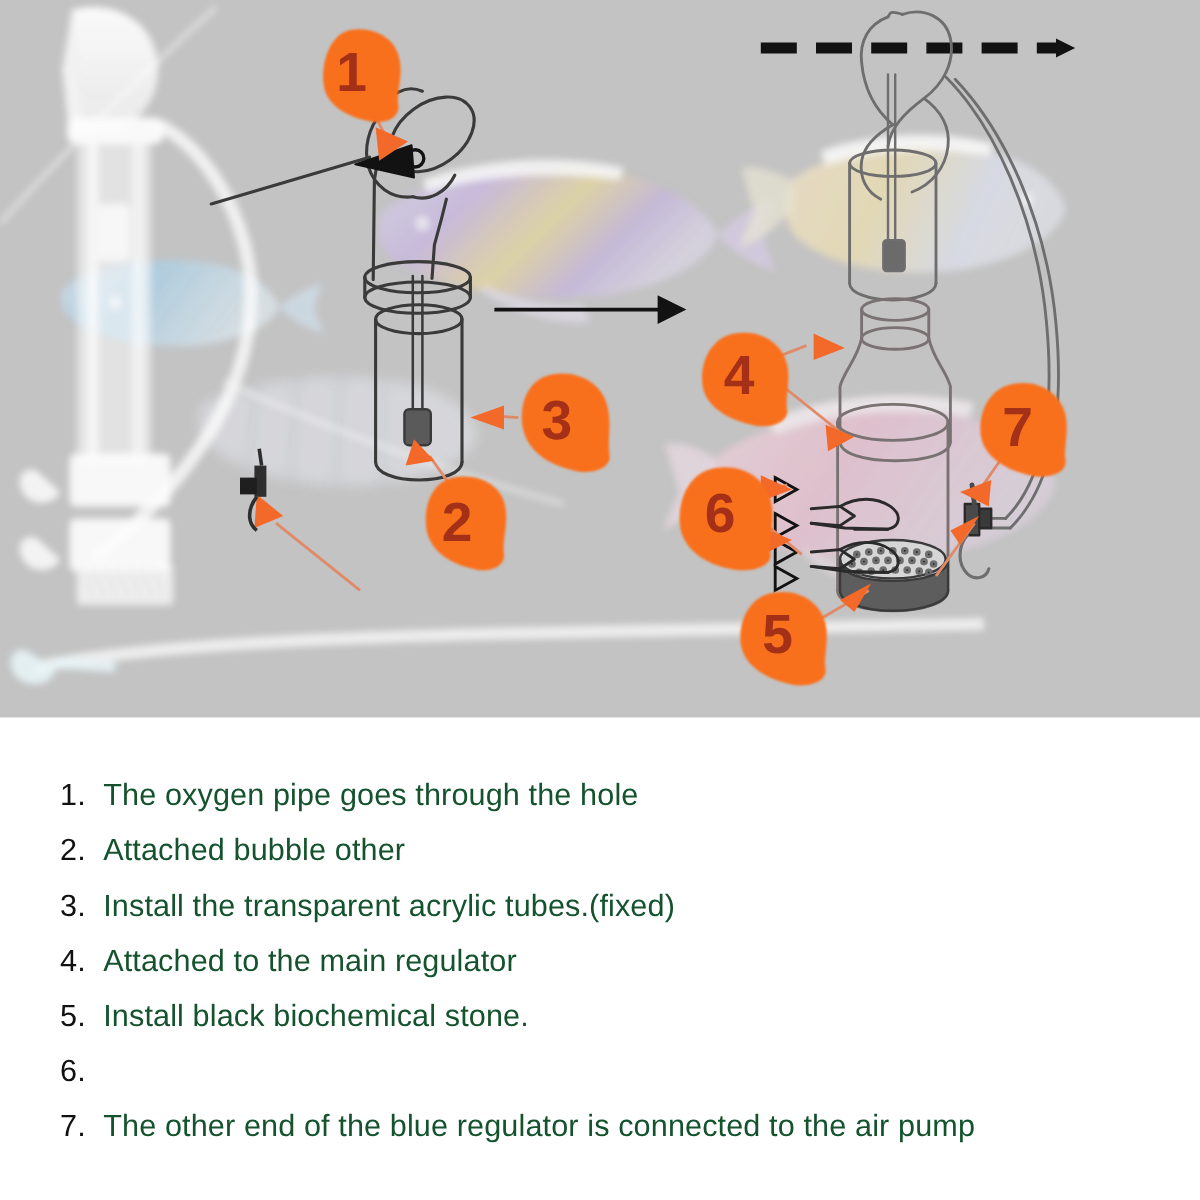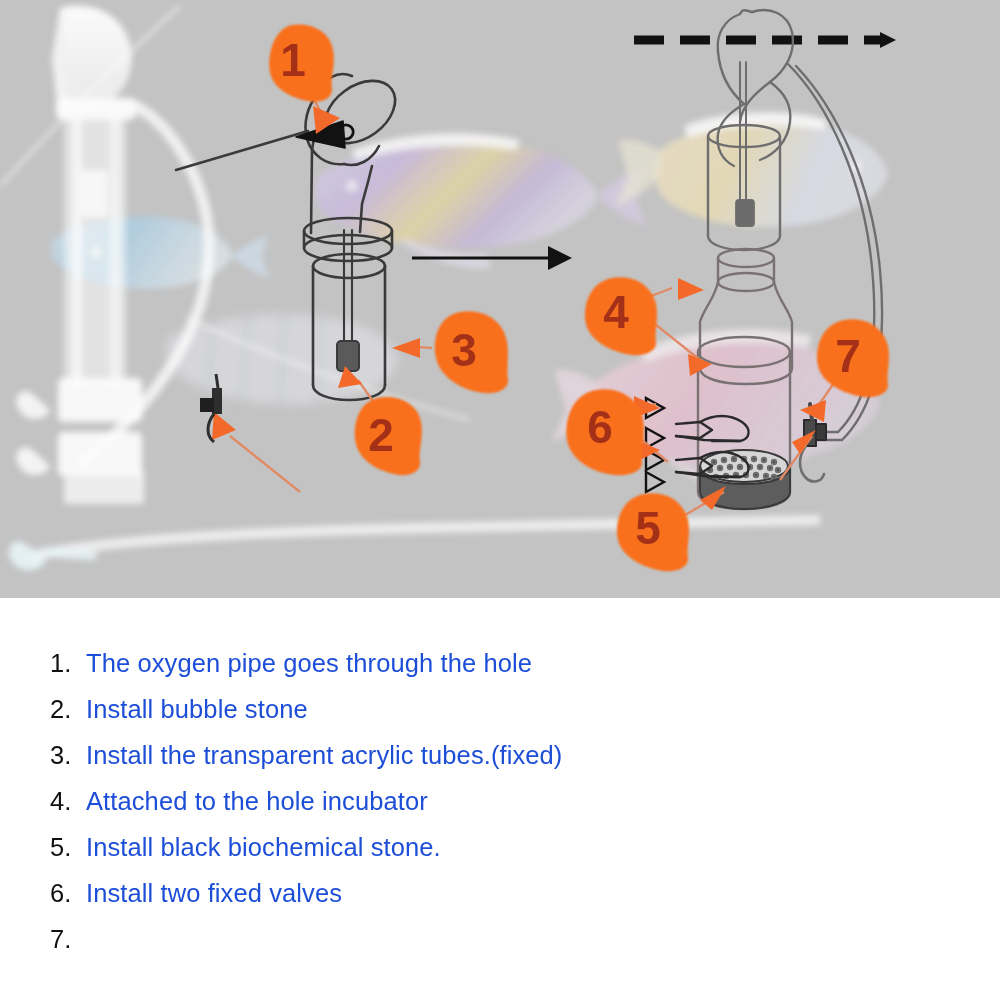--- a/index.html
+++ b/index.html
@@ -67,7 +67,7 @@
   }
 
   .instruction-text {
-    color: #1d4ed8;
+    color: #14532d;
   }
 </style>
 </head>

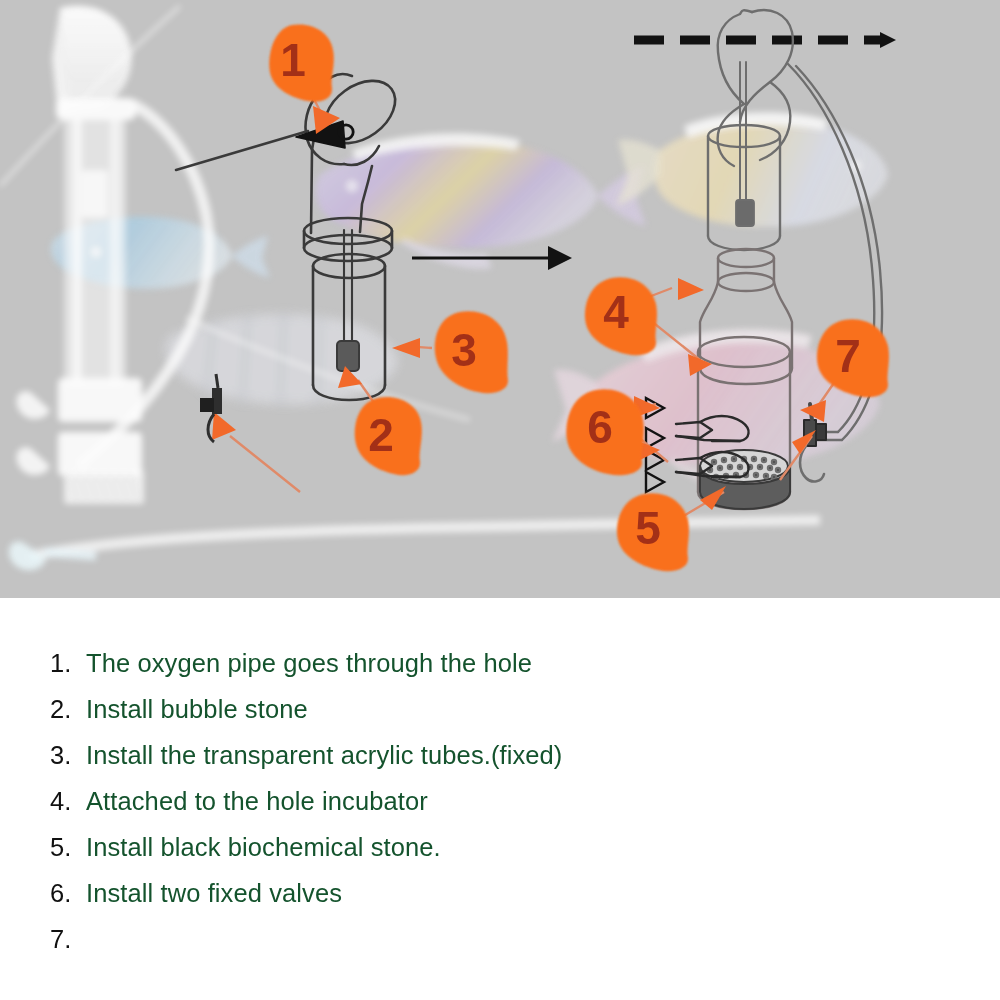--- a/index.html
+++ b/index.html
@@ -488,7 +488,7 @@
 
     <div class="instruction-row">
       <span class="instruction-num">2.</span>
-      <span class="instruction-text">Install bubble stone</span>
+      <span class="instruction-text">Attached bubble other</span>
     </div>
 
     <div class="instruction-row">

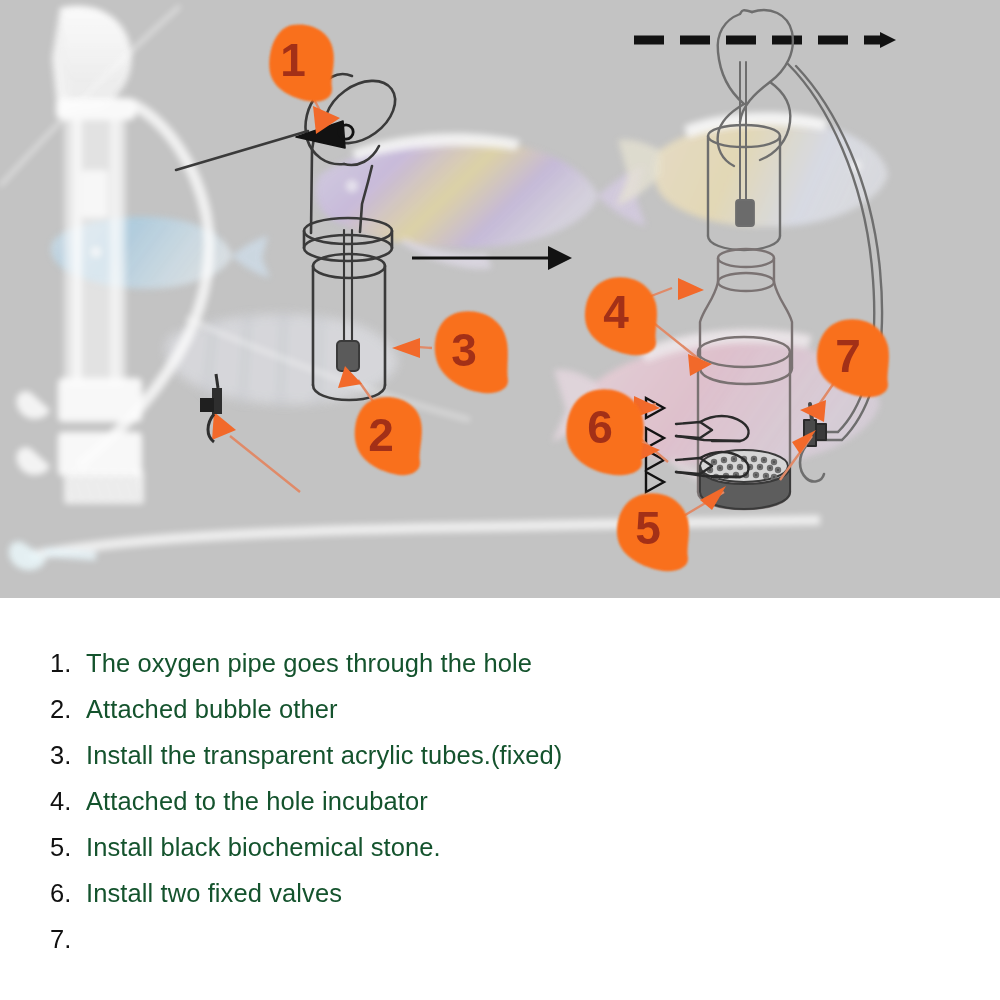--- a/index.html
+++ b/index.html
@@ -498,7 +498,7 @@
 
     <div class="instruction-row">
       <span class="instruction-num">4.</span>
-      <span class="instruction-text">Attached to the hole incubator</span>
+      <span class="instruction-text">Attached to the main regulator</span>
     </div>
 
     <div class="instruction-row">

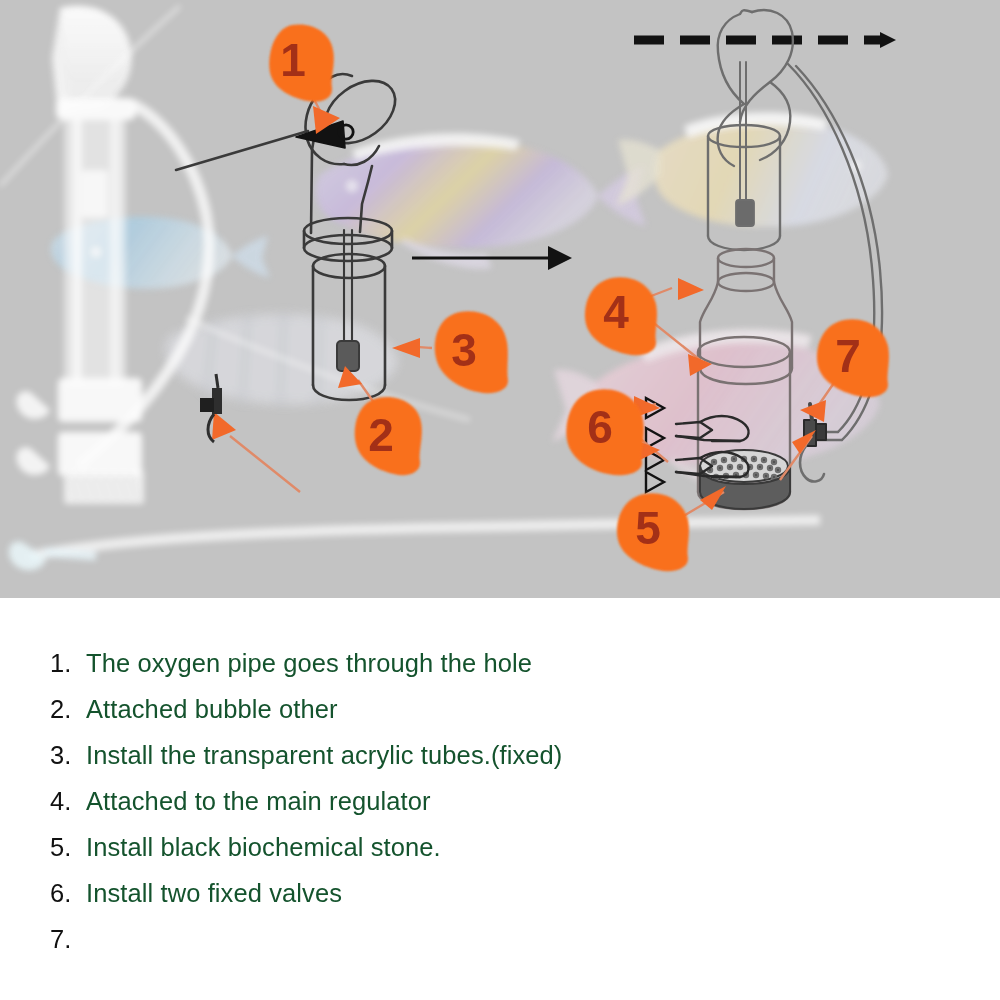--- a/index.html
+++ b/index.html
@@ -508,7 +508,6 @@
 
     <div class="instruction-row">
       <span class="instruction-num">6.</span>
-      <span class="instruction-text">Install two fixed valves</span>
     </div>
 
     <div class="instruction-row">

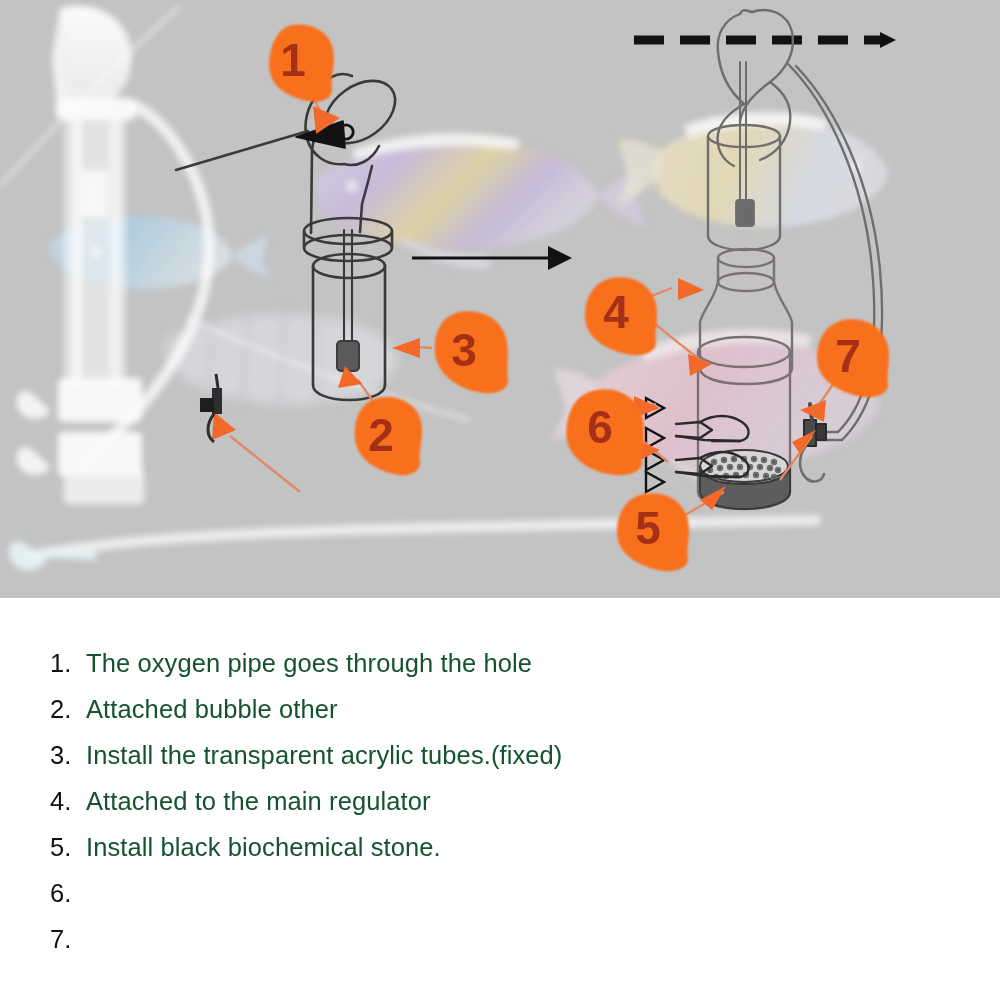--- a/index.html
+++ b/index.html
@@ -512,6 +512,7 @@
 
     <div class="instruction-row">
       <span class="instruction-num">7.</span>
+      <span class="instruction-text">The other end of the blue regulator is connected to the air pump</span>
     </div>
 
   </div>

